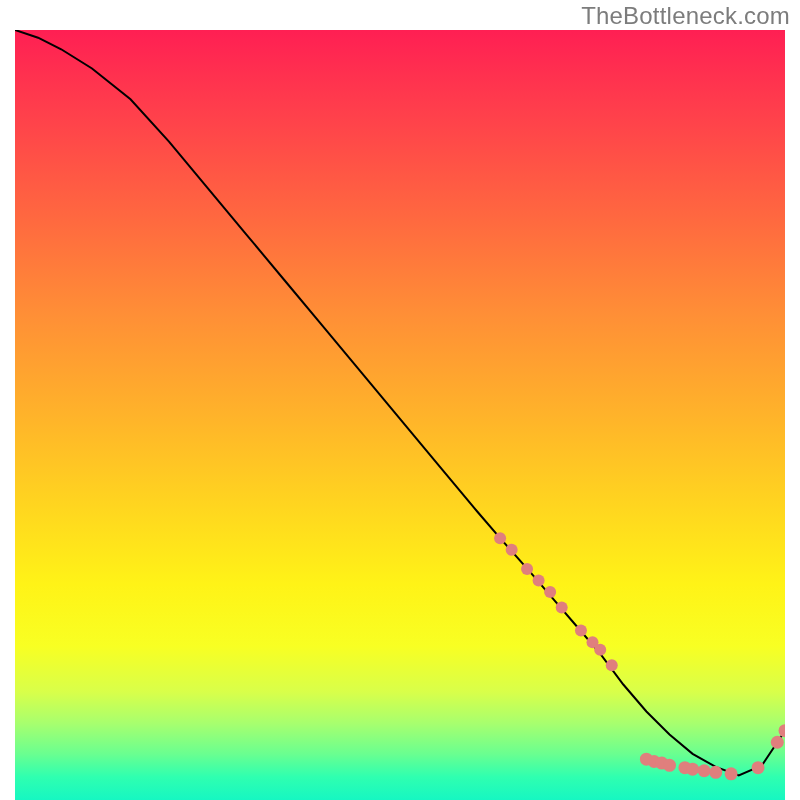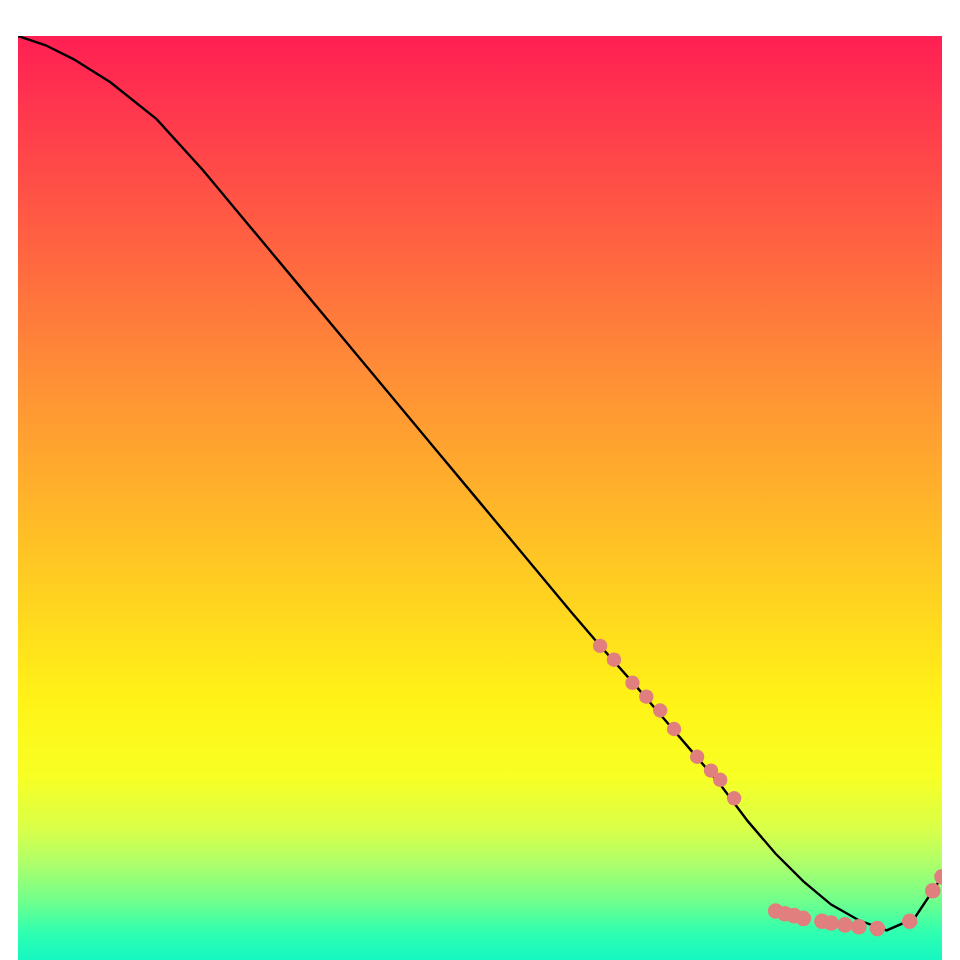--- a/index.html
+++ b/index.html
@@ -68,6 +68,7 @@
 <body>
 
 <div class="wrap">
+  <div class="watermark">TheBottleneck.com</div>
   <div class="plot">
     <svg id="svg" viewBox="0 0 770 770" preserveAspectRatio="none">
         <path d="M0.00 0.00 L23.10 7.70 L46.20 19.25 L77.00 38.50 L115.50 69.30 L154.00 111.65 L192.50 157.85 L231.00 204.05 L269.50 250.25 L308.00 296.45 L346.50 342.65 L385.00 388.85 L423.50 435.05 L462.00 481.25 L485.10 508.20 L515.90 542.85 L539.00 569.80 L562.10 596.75 L585.20 623.70 L608.30 654.50 L631.40 681.45 L654.50 704.55 L677.60 723.80 L700.70 736.89 L723.80 745.36 L746.90 735.35 L770.00 700.70" fill="none" stroke="#000000" stroke-width="2"></path>

